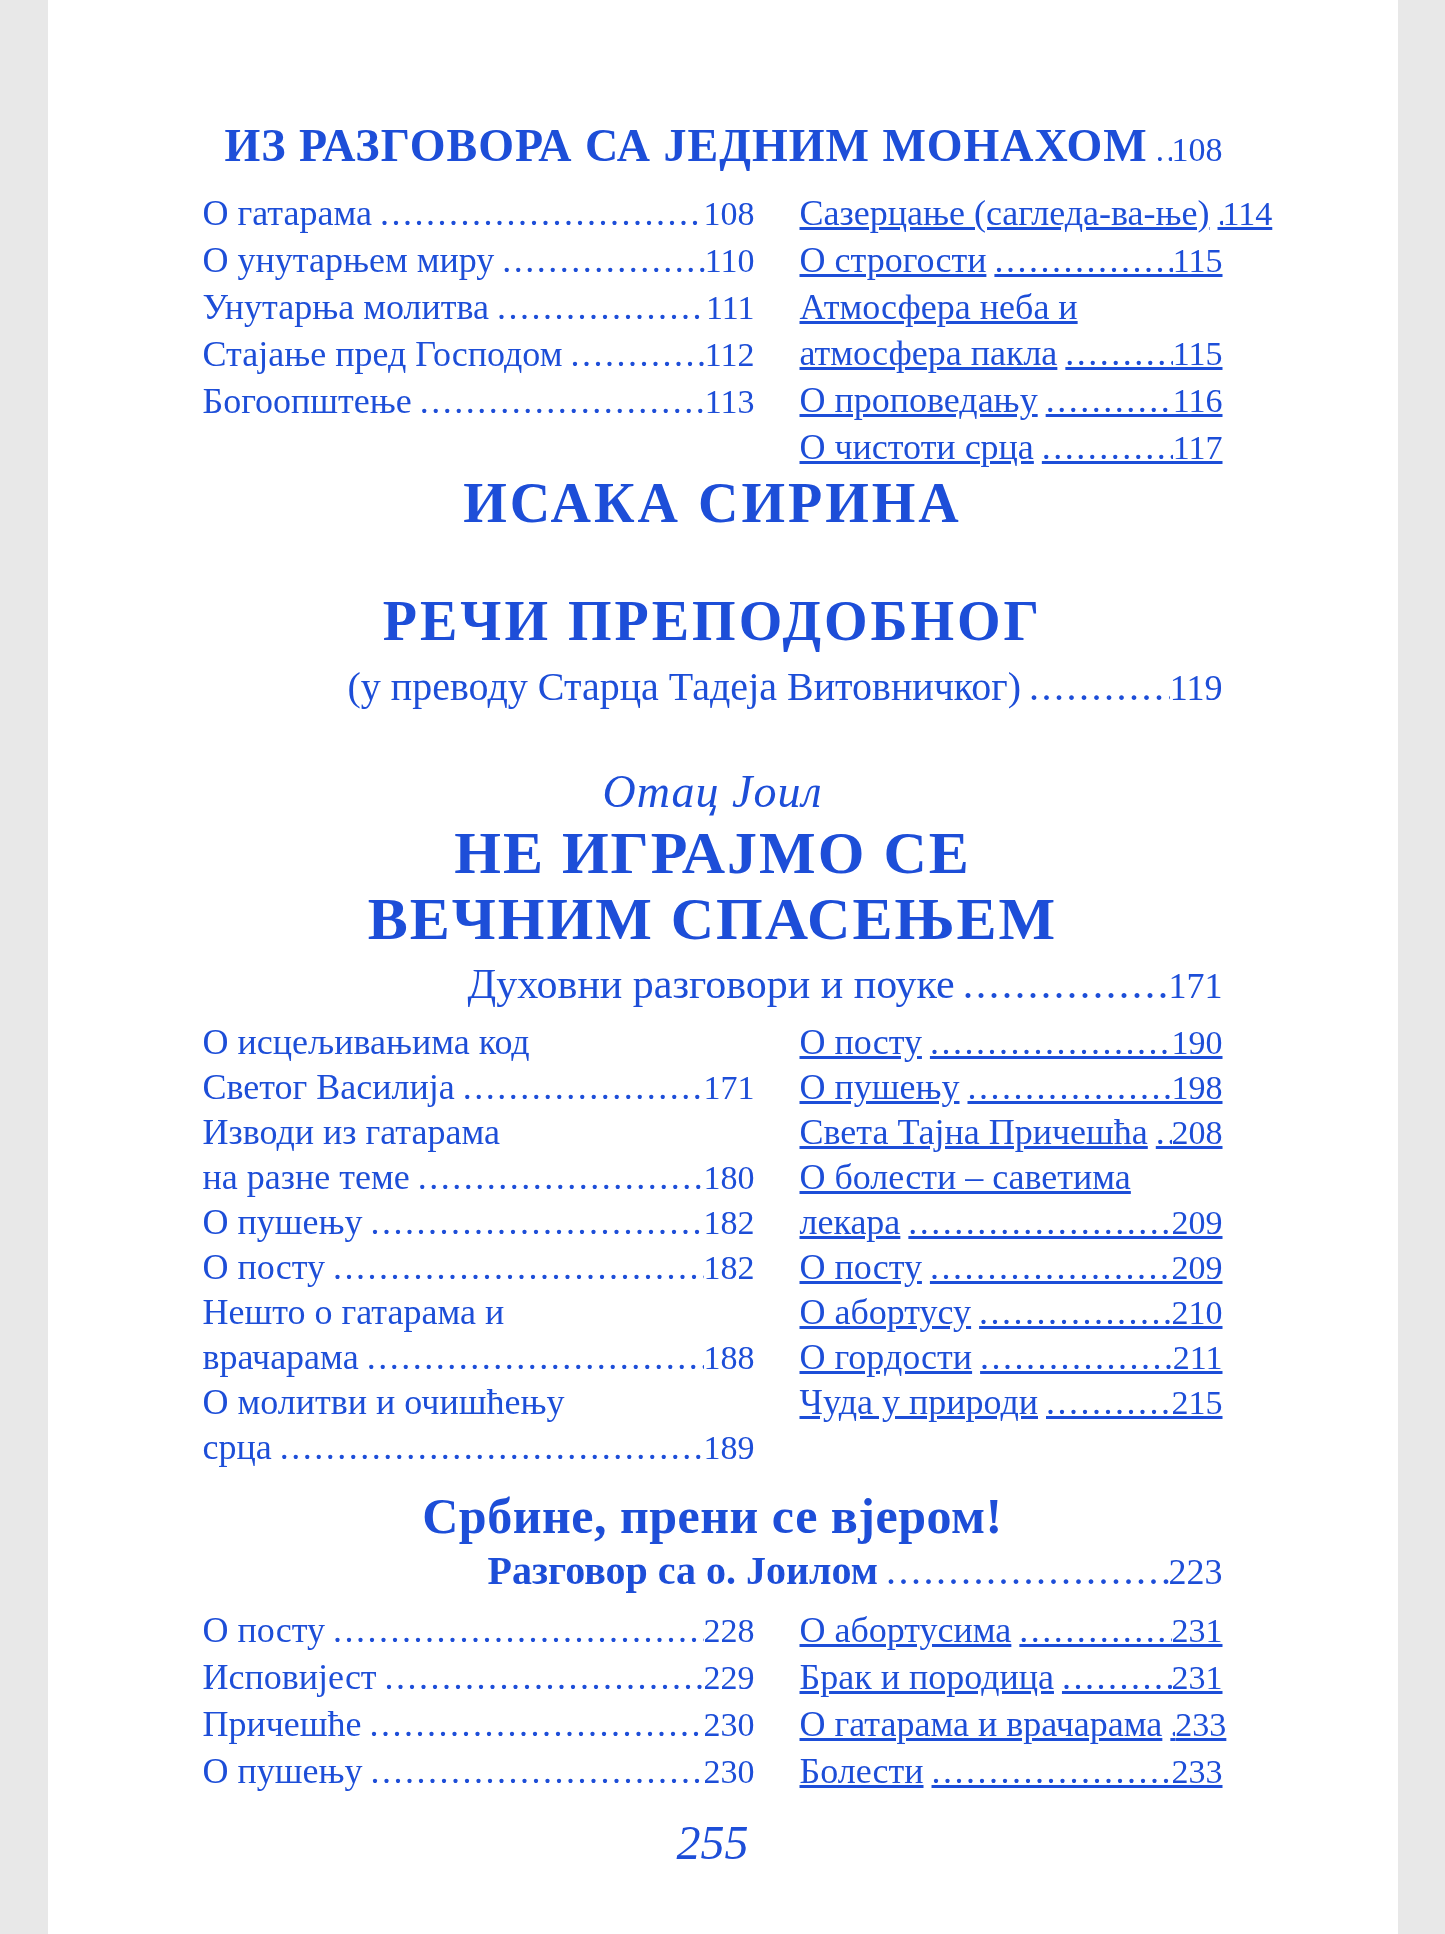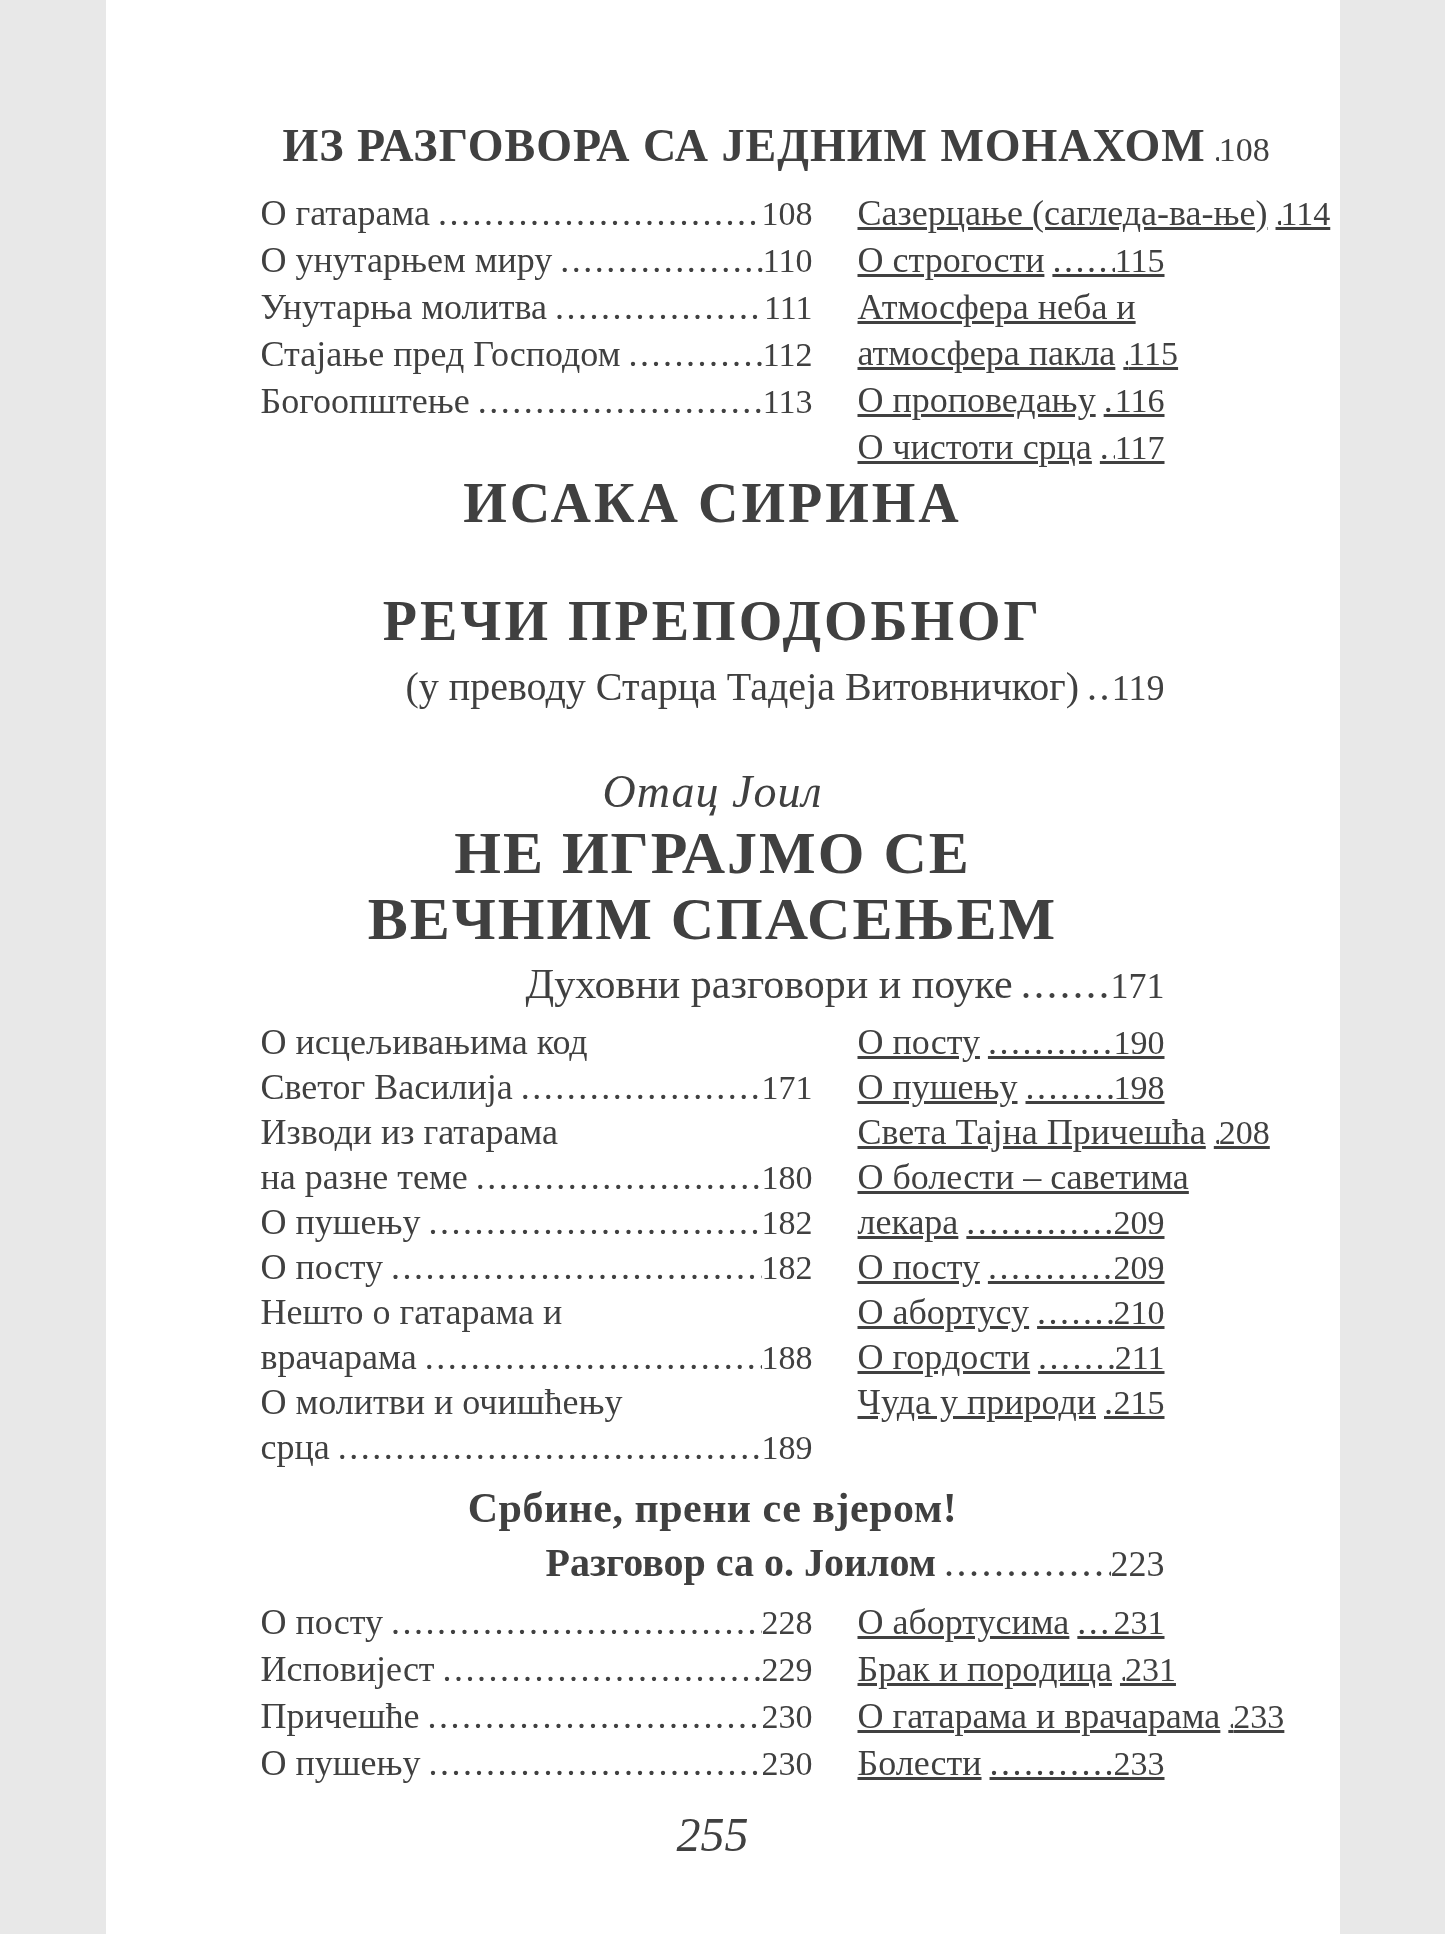--- a/index.html
+++ b/index.html
@@ -4,10 +4,10 @@
 <style>
   html,body{margin:0;padding:0;background:#e8e8e8;}
   .page{
-    width:1234px;height:1934px;margin:0 auto;background:#ffffff;
+    width:1350px;height:1934px;margin:0 auto;background:#ffffff;
     box-sizing:border-box;padding:118px 175px 0 155px;
     font-family:"Liberation Serif", "DejaVu Serif", serif;
-    color:#404040;overflow:hidden;position:relative;
+    color:#1d4ed8;overflow:hidden;position:relative;
   }
   
   .toc-header{display:flex;align-items:baseline;font-size:46px;font-weight:bold;letter-spacing:1px;line-height:56px;}

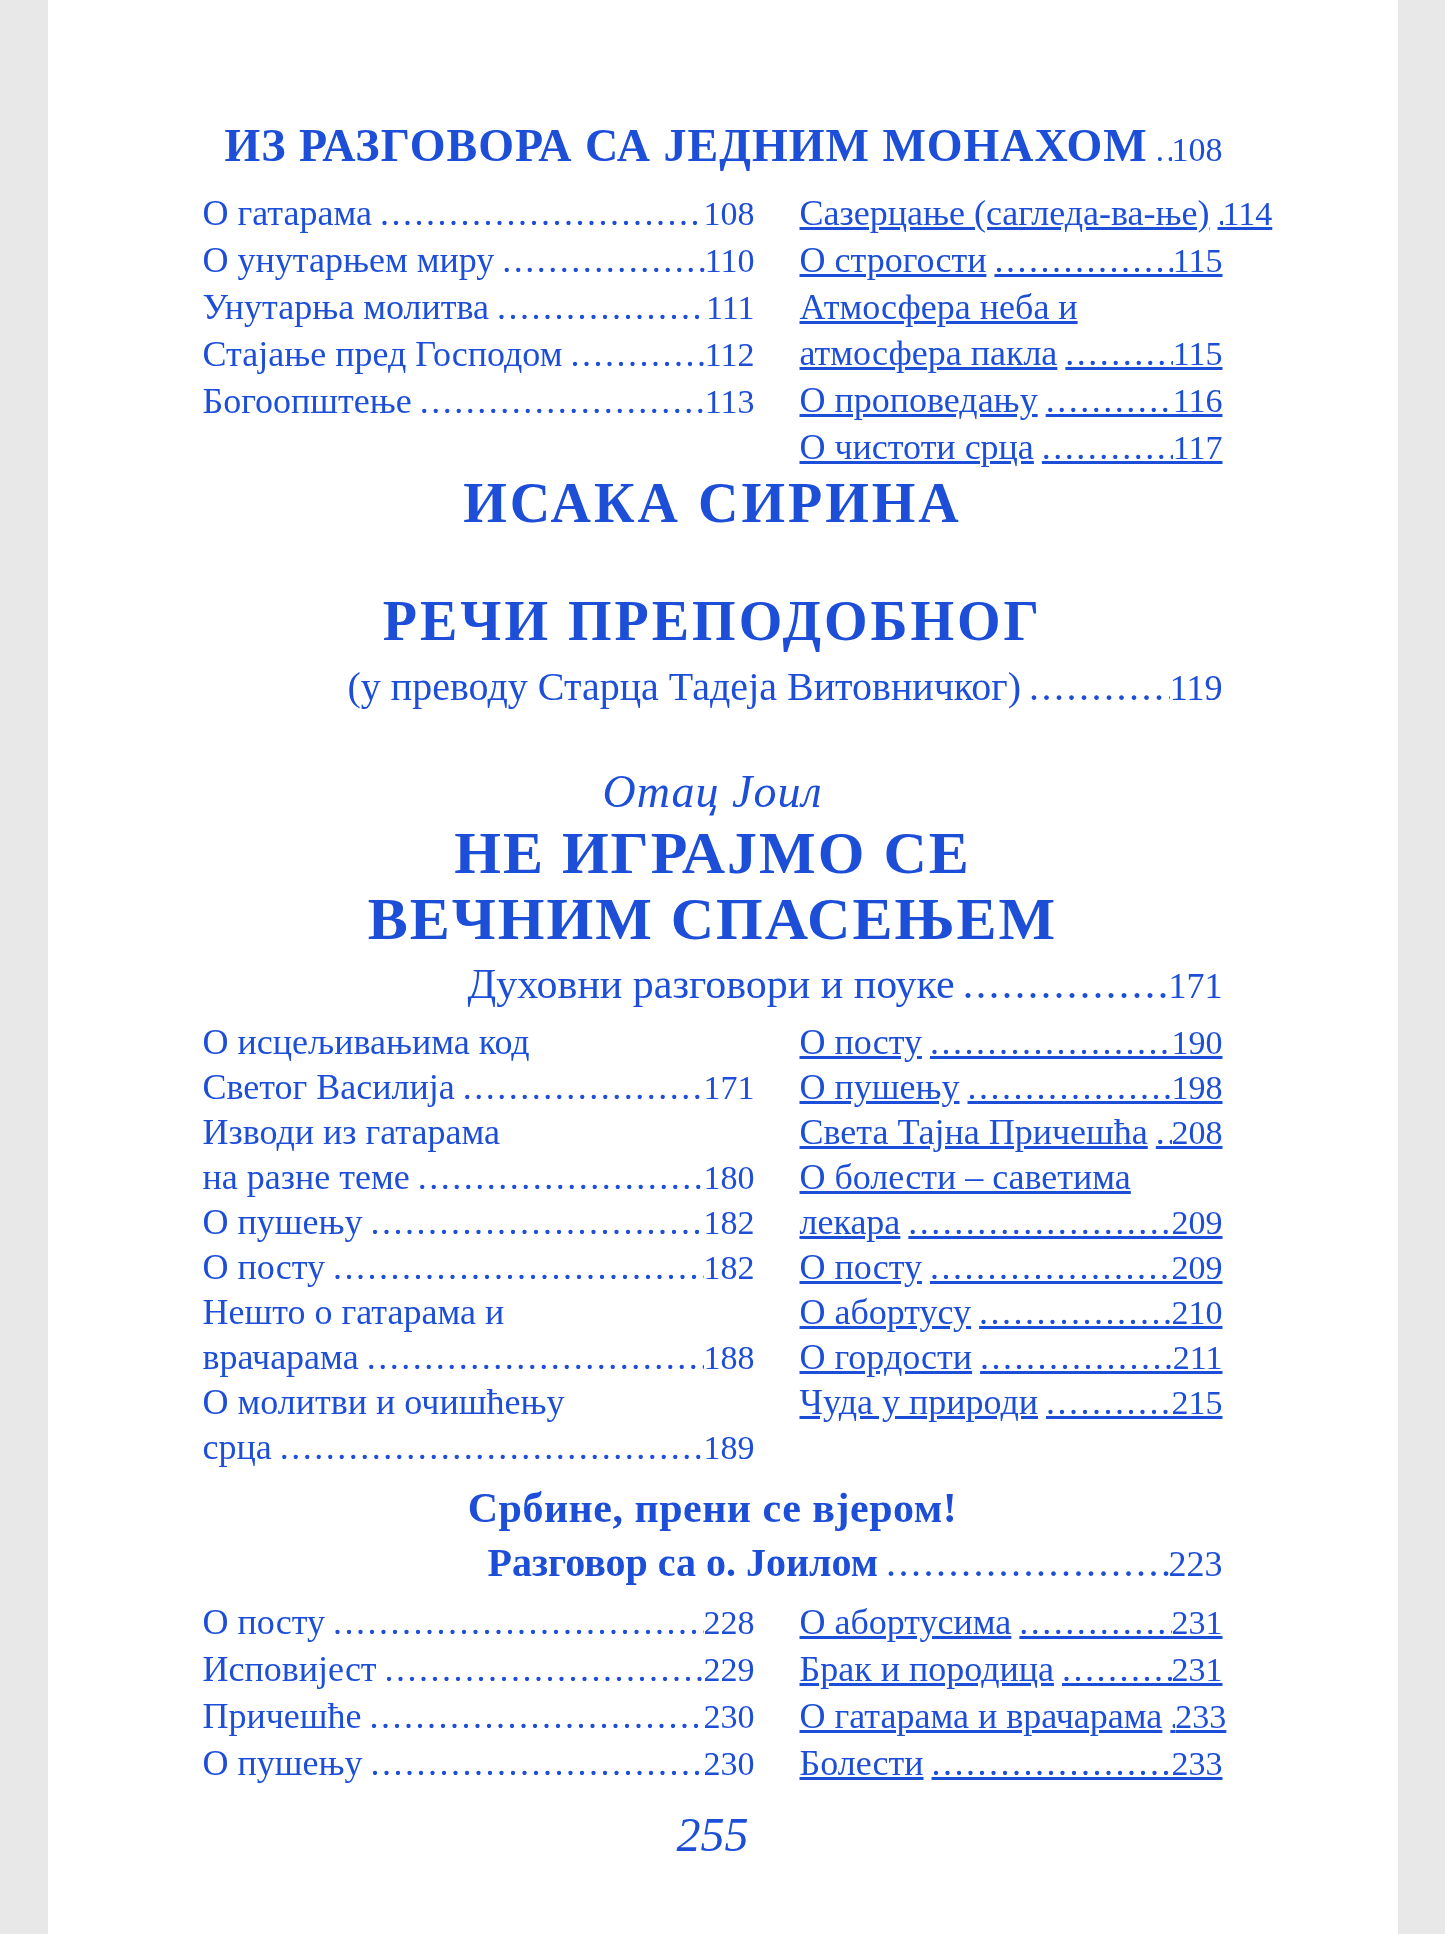--- a/index.html
+++ b/index.html
@@ -35,7 +35,7 @@
   .s2b{font-size:56px;line-height:64px;letter-spacing:3px;}
   .author{margin-top:50px;text-align:center;font-style:italic;font-size:46px;line-height:56px;letter-spacing:1px;}
   .s3a,.s3b{font-size:60px;line-height:66px;letter-spacing:2px;}
-  .s4a{margin-top:8px;font-size:42px;line-height:60px;letter-spacing:0.5px;}
+  .s4a{margin-top:16px;font-size:50px;line-height:60px;letter-spacing:0.5px;}
   
   .subtitle-row{display:flex;align-items:baseline;font-size:40px;line-height:52px;}
   .s2sub{margin-top:8px;}

